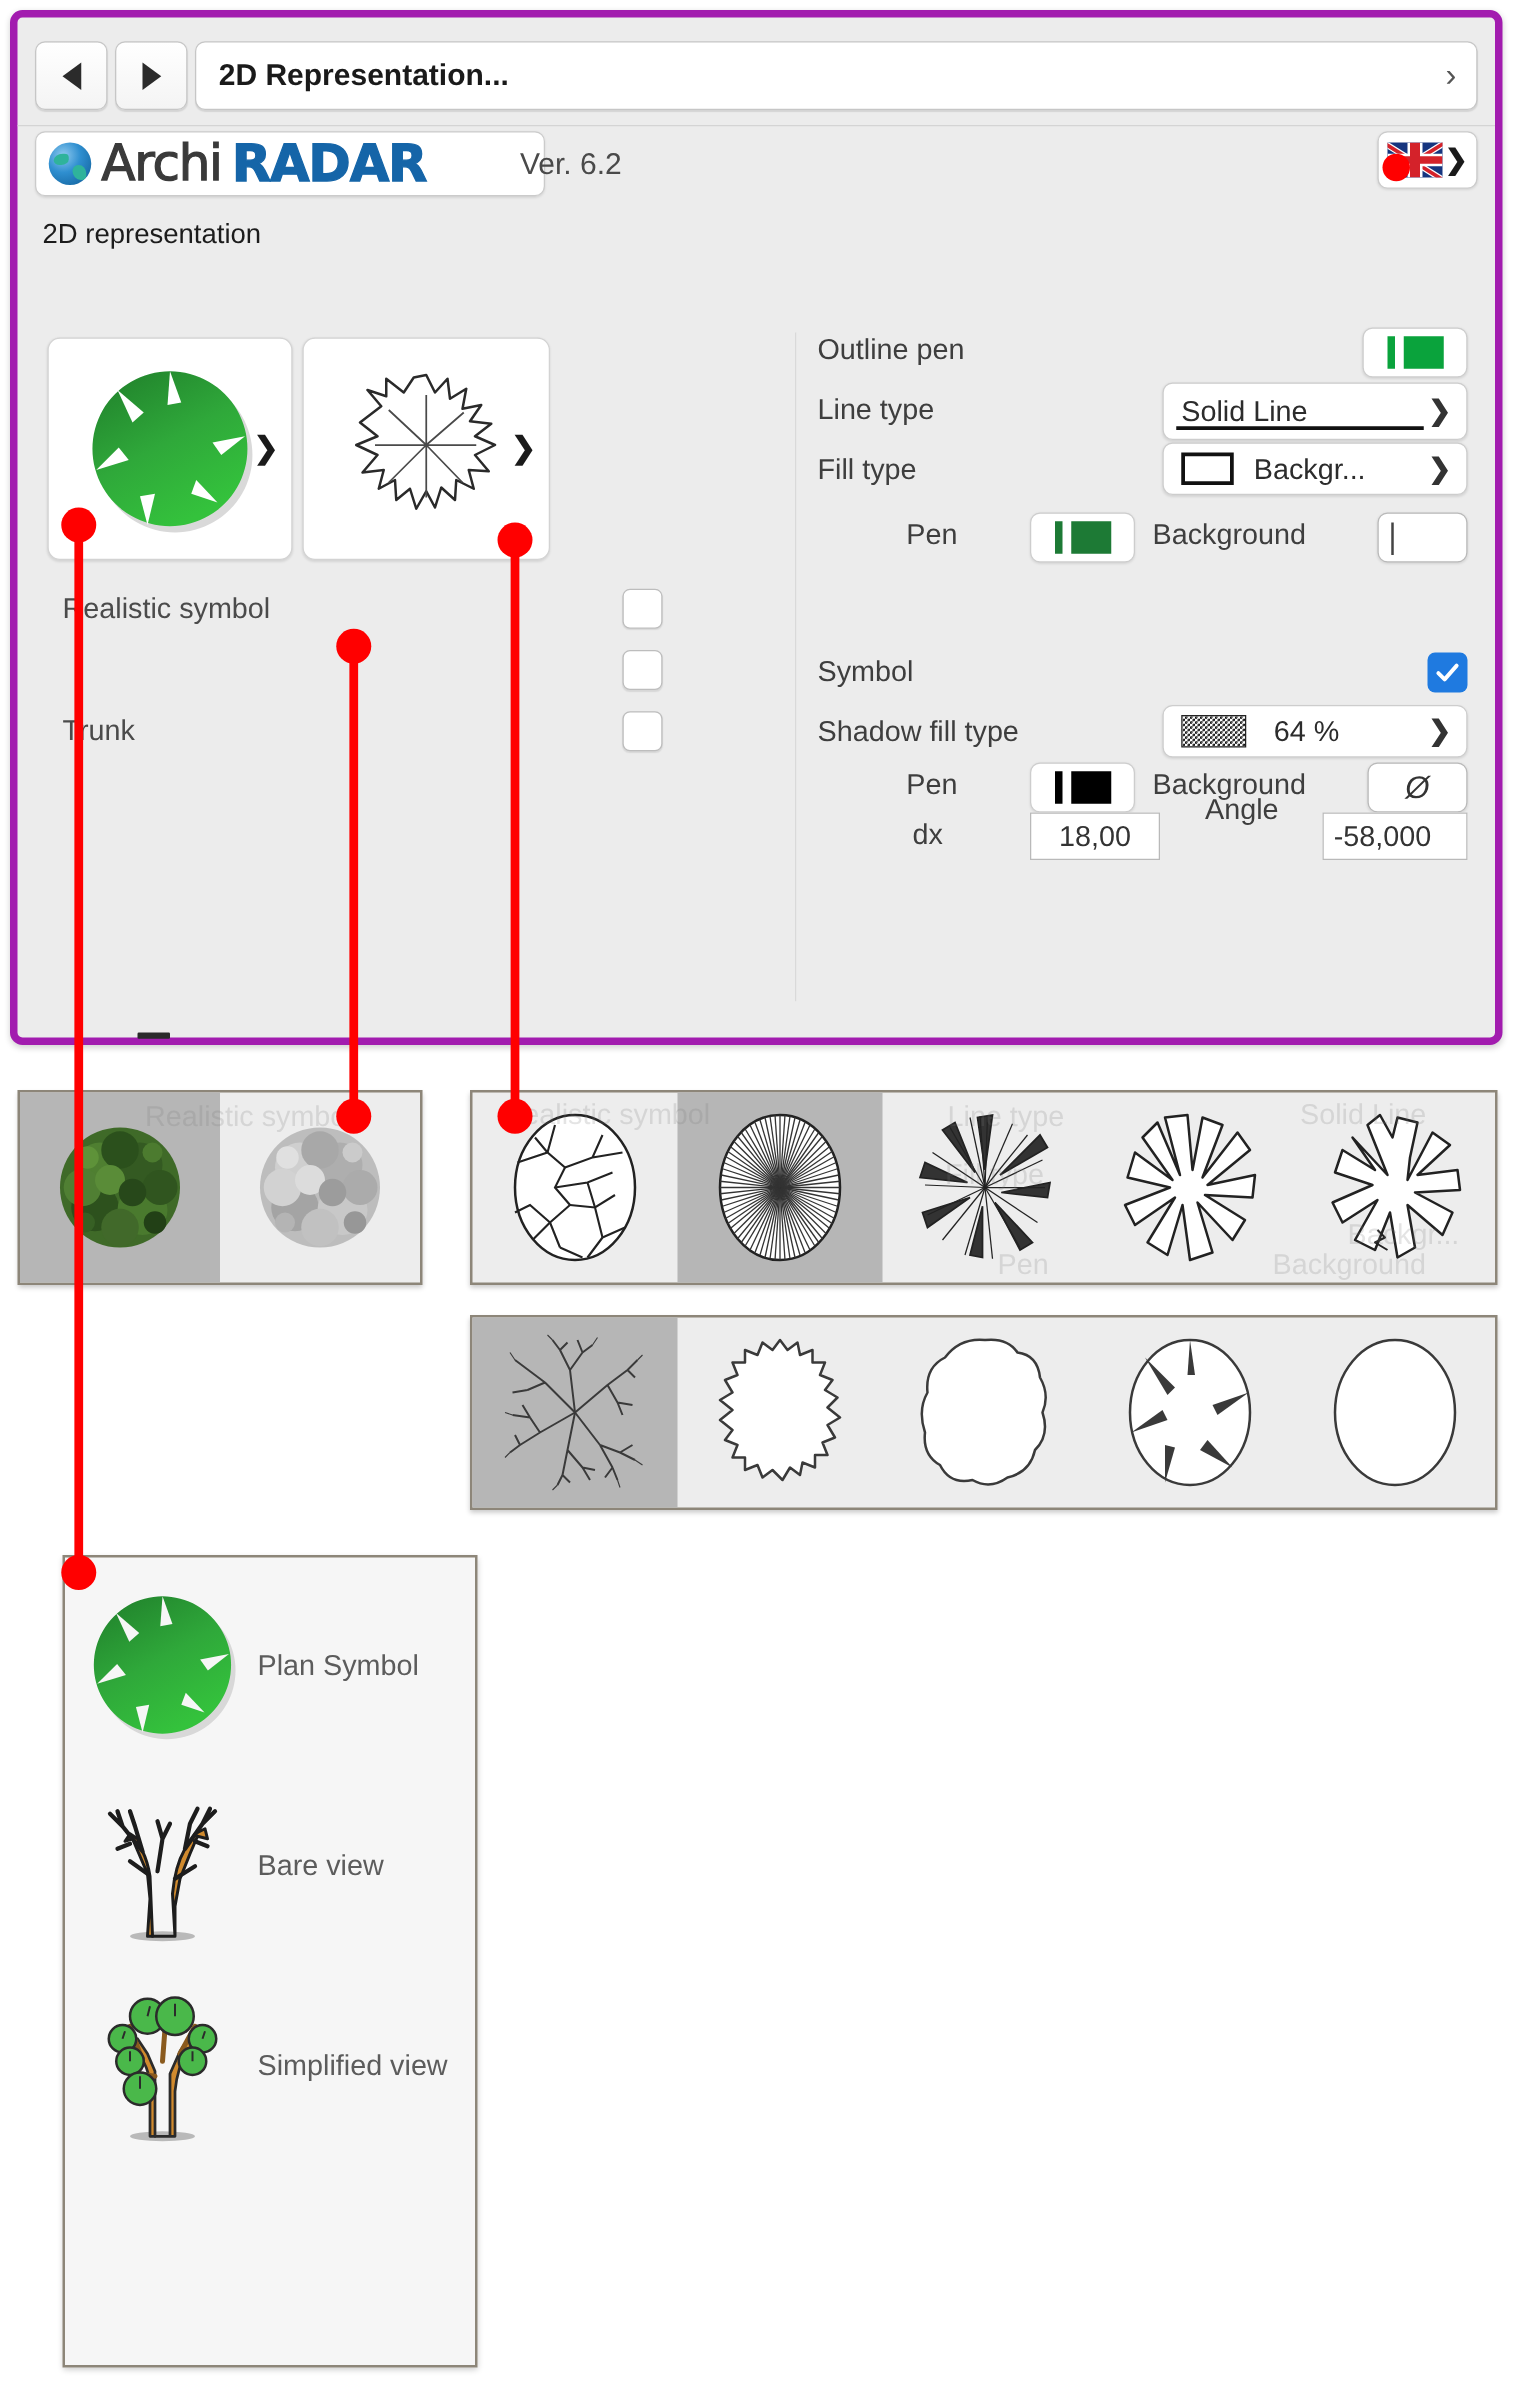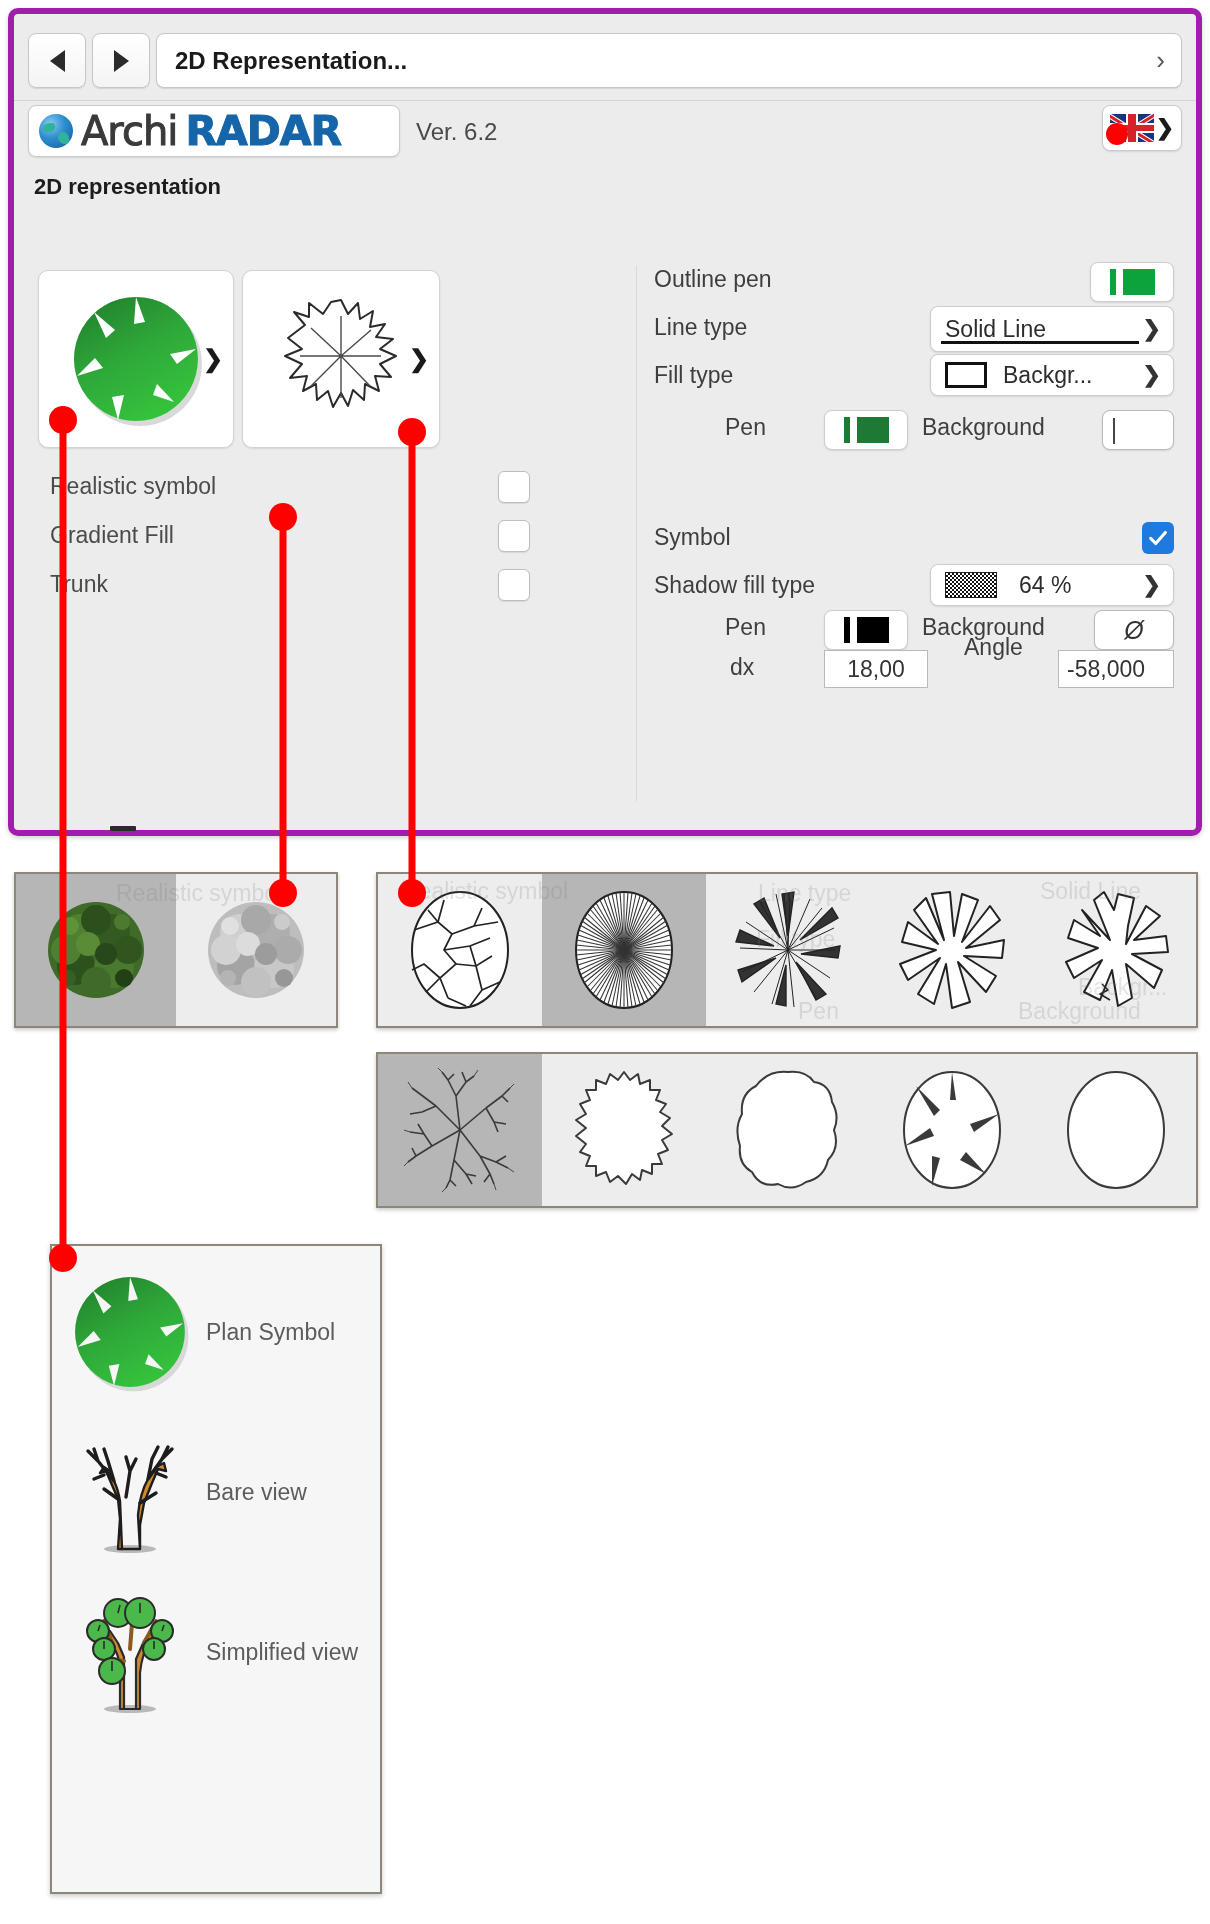--- a/index.html
+++ b/index.html
@@ -46,7 +46,7 @@
   
   .brandrow { position:absolute; left:14px; top:91px; right:14px; height:52px; }
   .brandbox {
-    position:absolute; left:0; top:0; width:372px; height:52px;
+    position:absolute; left:0; top:0; width:408px; height:52px;
     background:#ffffff; border:1px solid #cbcbcb; border-radius:8px;
     display:flex; align-items:center; padding-left:10px; gap:8px;
     box-shadow:0 1px 2px rgba(0,0,0,.10);

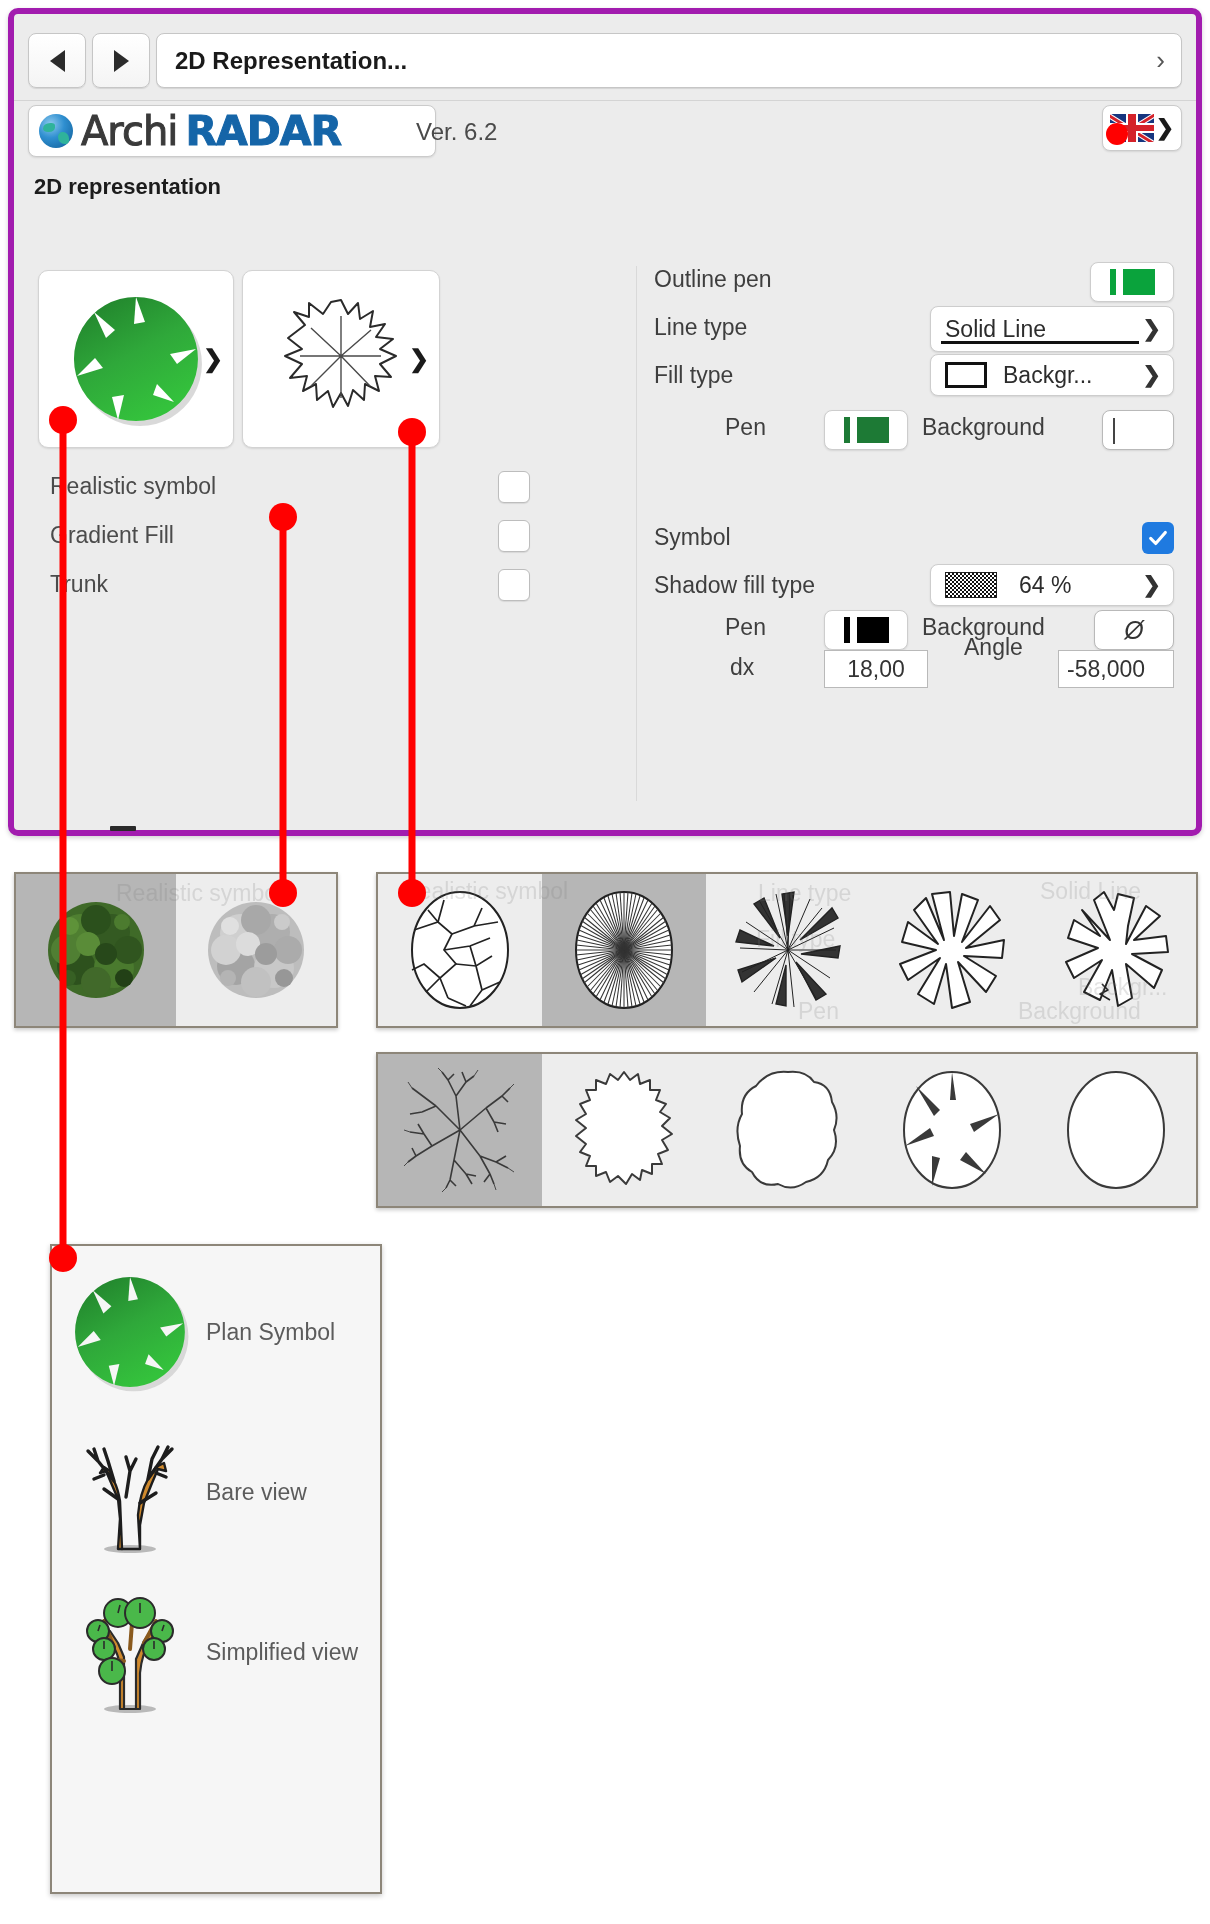--- a/index.html
+++ b/index.html
@@ -81,7 +81,7 @@
   .flag .vr { position:absolute; top:0; bottom:0; left:18px; width:8px; background:#d4222a; }
   .flagchev { font-size:22px; color:#1a1a1a; font-weight:bold; }
 
-  .sectitle { position:absolute; left:20px; top:160px; font-size:22px; font-weight:bold; color:#1c1c1c; }
+  .sectitle { position:absolute; left:20px; top:160px; font-size:22px; font-weight:normal; color:#1c1c1c; }
 
   
   .vdivider { position:absolute; left:622px; top:252px; width:1px; height:535px; background:#d9d9d9; }

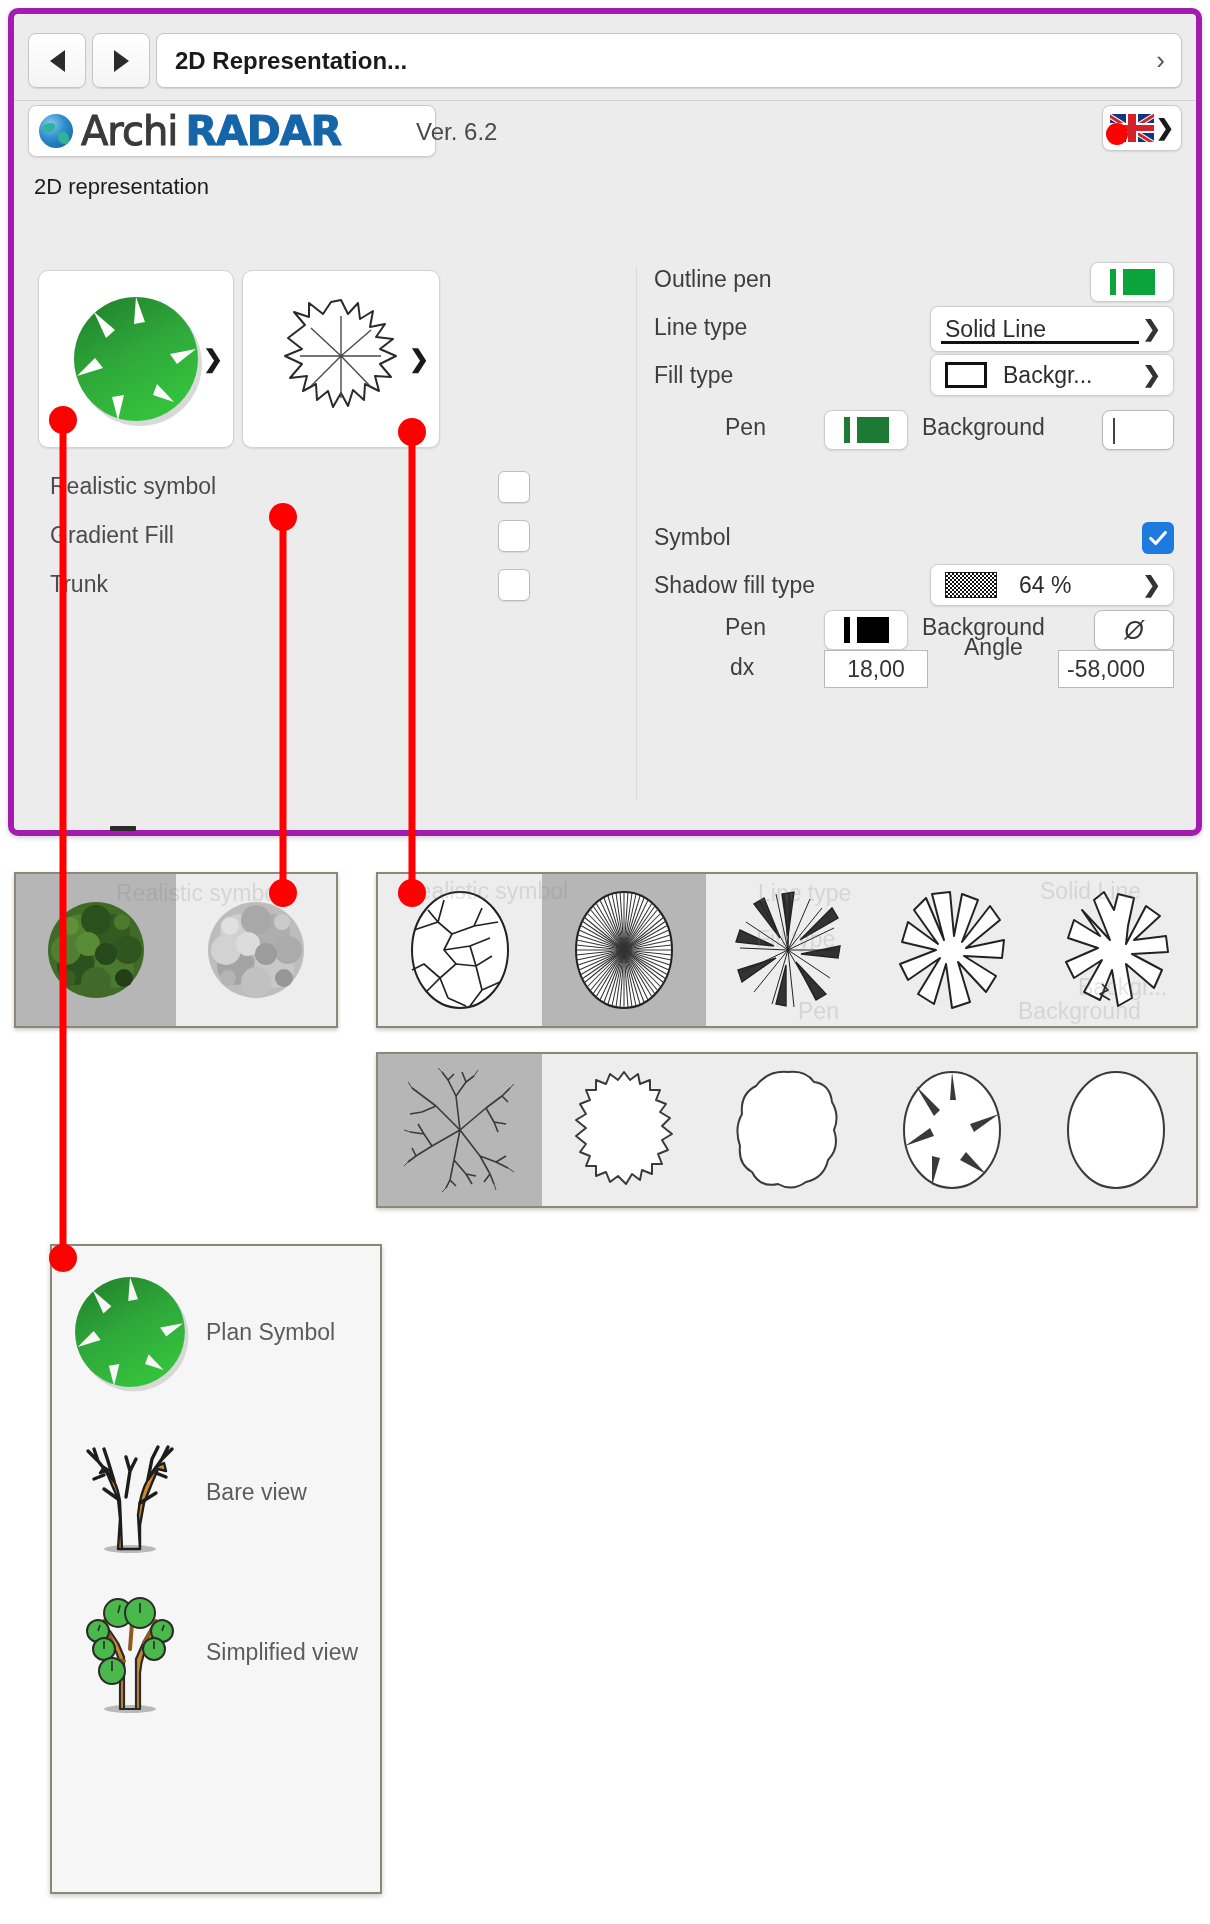--- a/index.html
+++ b/index.html
@@ -249,9 +249,6 @@
   </div>
   <div class="cbox" id="cb-r1"></div>
 
-  <div class="cbrow" style="top:501px">
-    <span class="lbl">Gradient Fill</span>
-  </div>
   <div class="cbox" id="cb-r2"></div>
 
   <div class="cbrow" style="top:550px">

